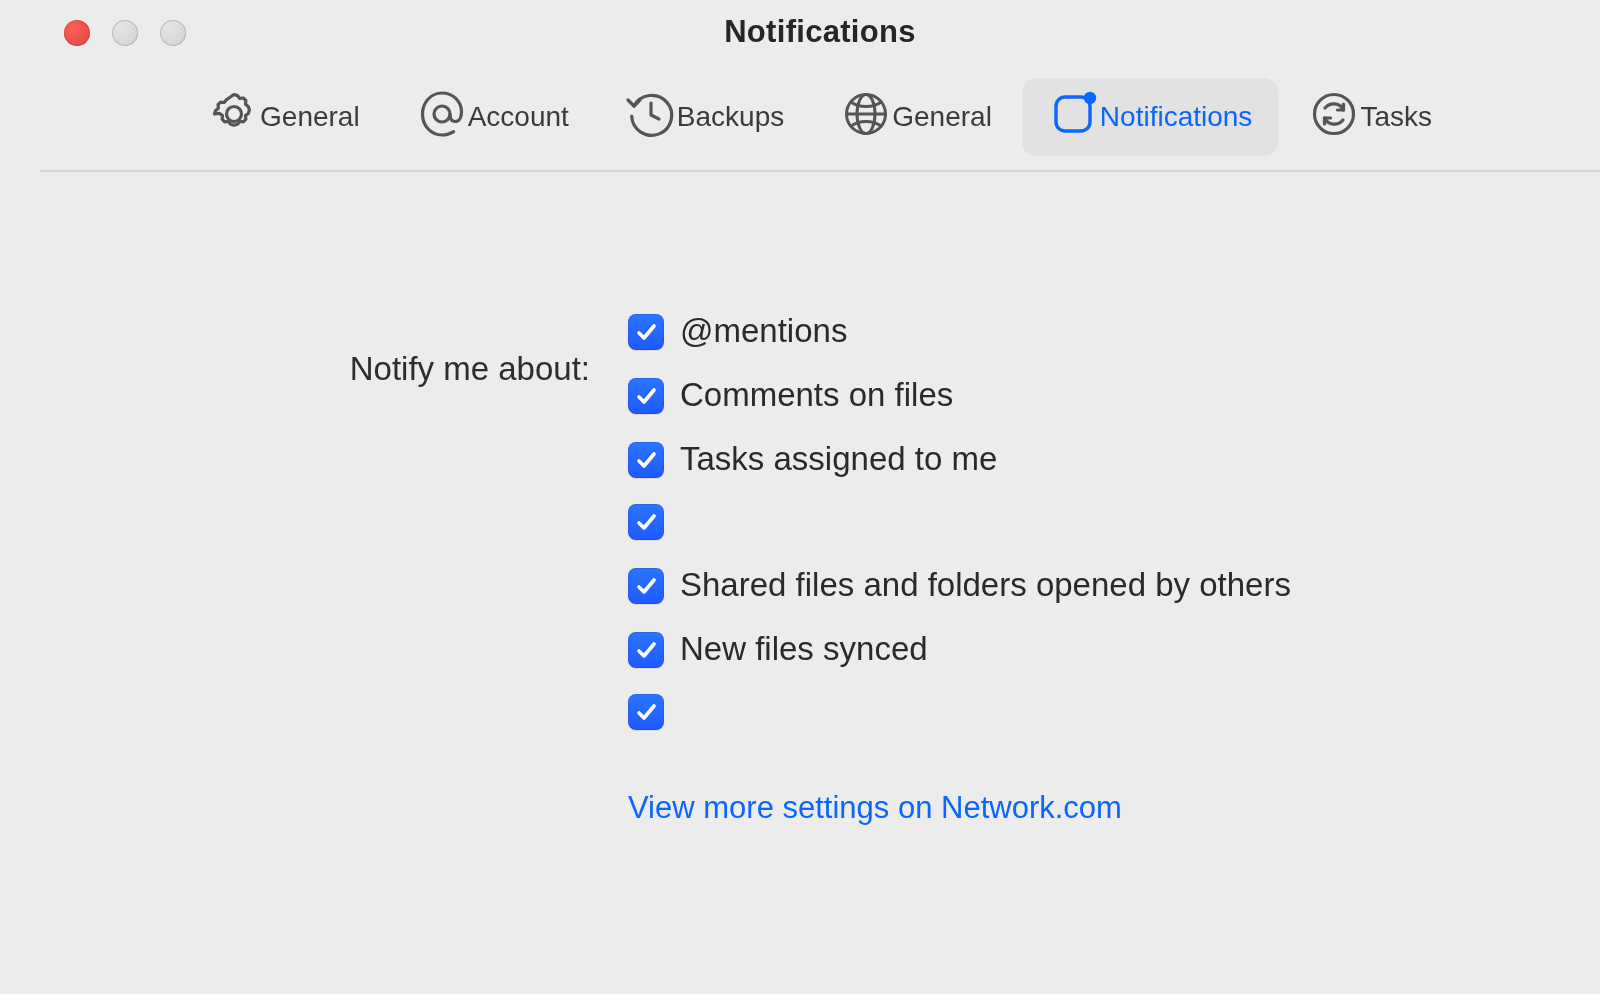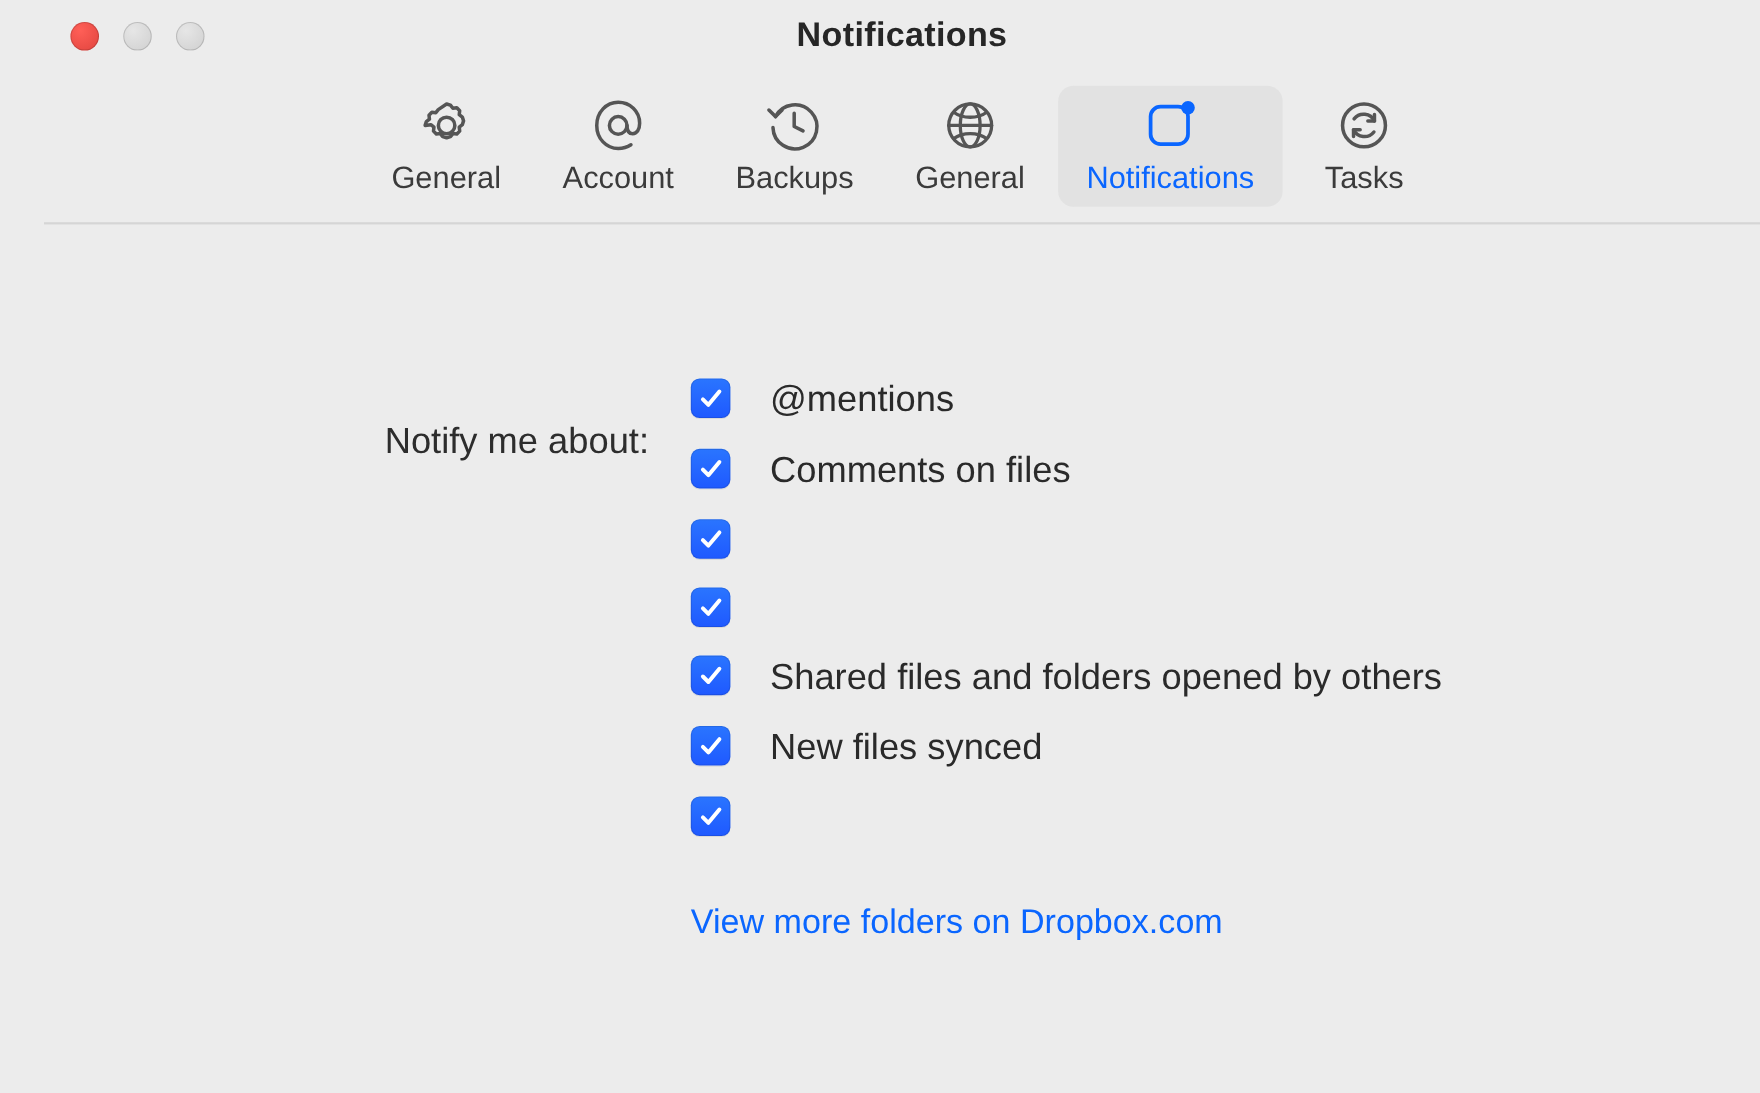--- a/index.html
+++ b/index.html
@@ -71,7 +71,7 @@
   }
   .tab {
     display: flex;
-    flex-direction: column;
+    flex-direction: row;
     align-items: center;
     justify-content: flex-end;
     padding: 10px 26px 10px;

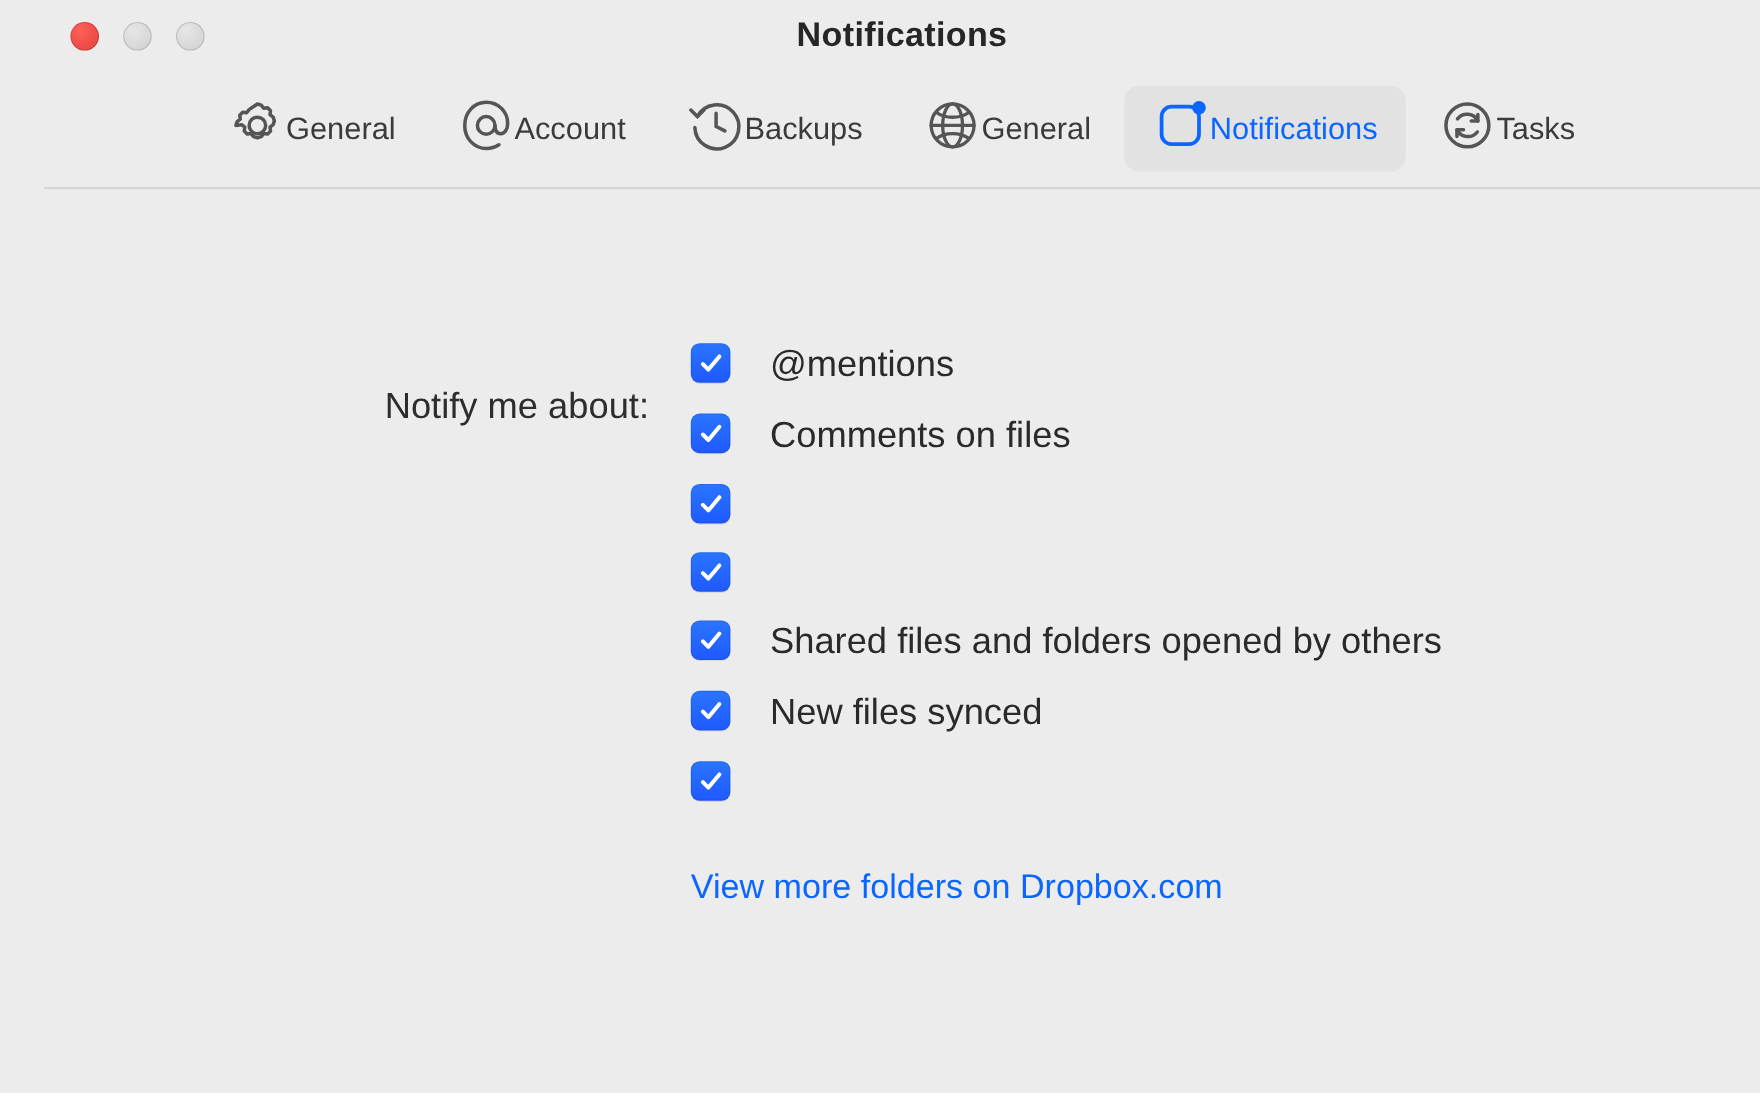--- a/index.html
+++ b/index.html
@@ -123,8 +123,8 @@
   }
   .option {
     display: flex;
-    align-items: flex-start;
-    gap: 36px;
+    align-items: flex-end;
+    gap: 16px;
   }
   .checkbox {
     width: 36px;

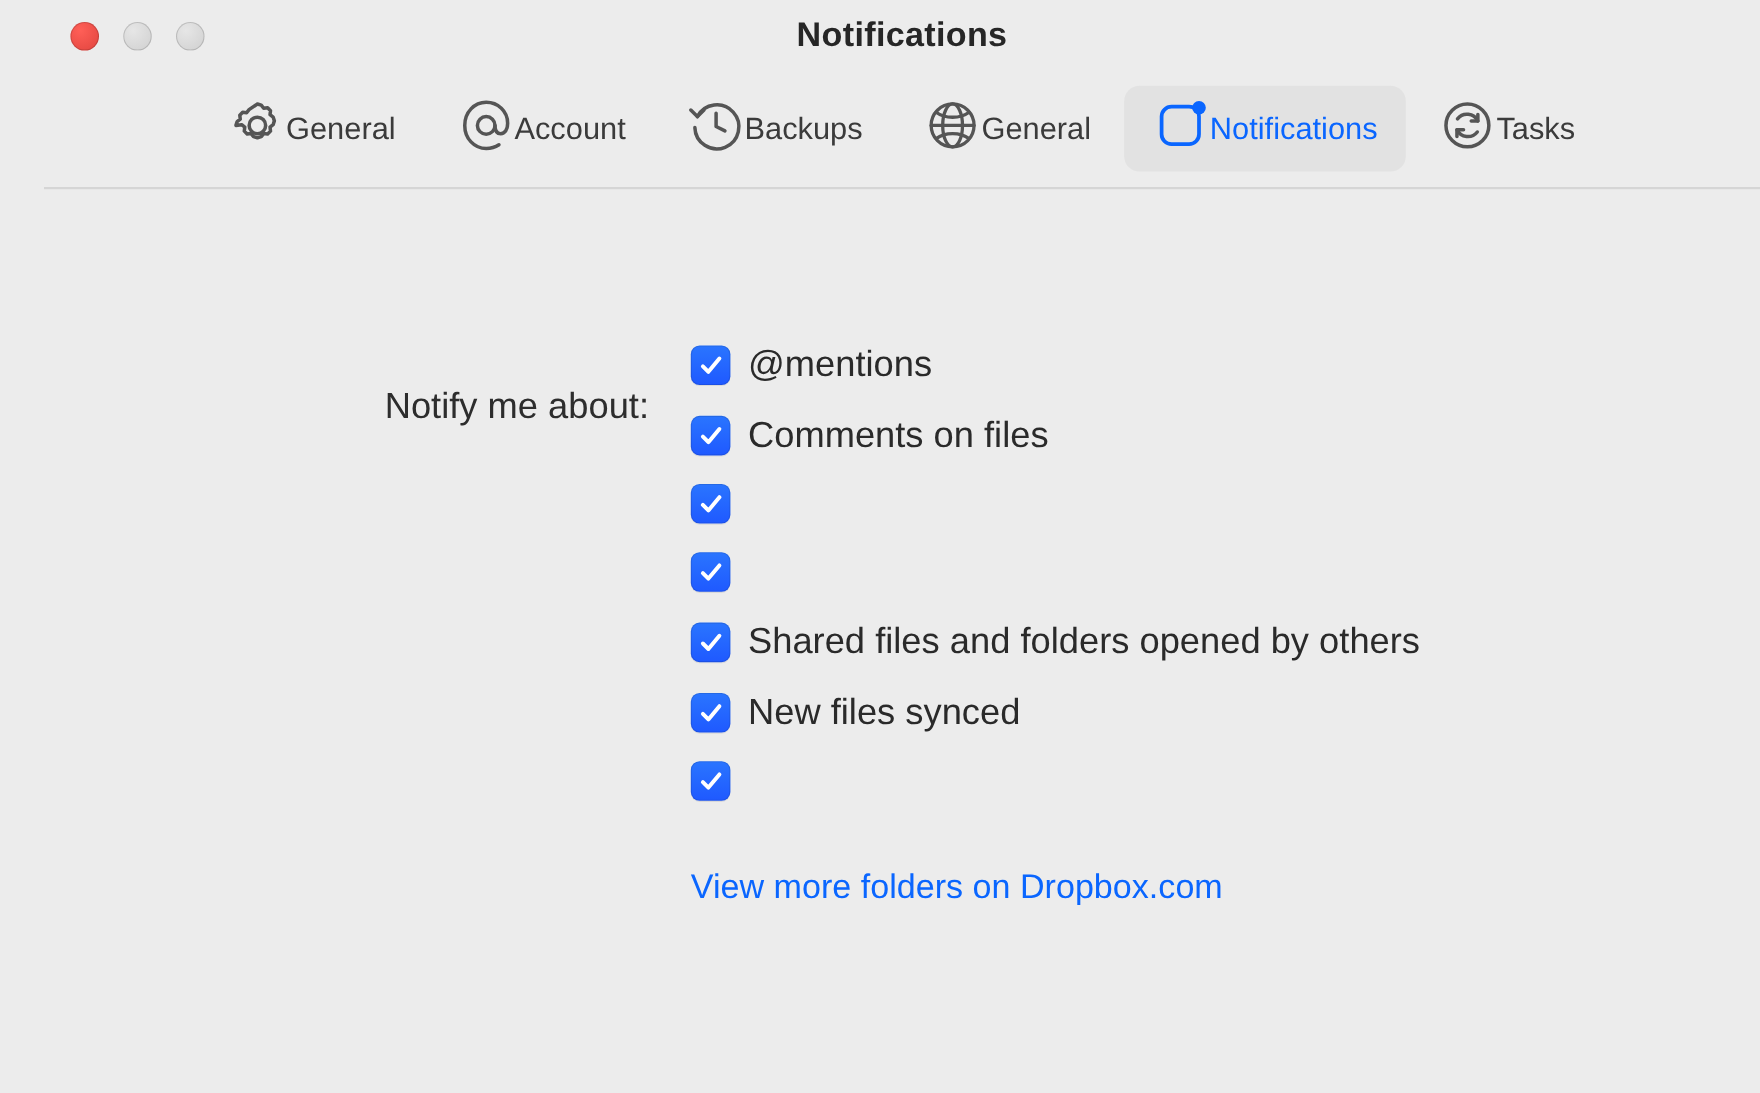--- a/index.html
+++ b/index.html
@@ -286,6 +286,7 @@
                 <polyline points="4,12 9,17 19,5" fill="none" stroke="#fff" stroke-width="3.6" stroke-linecap="round" stroke-linejoin="round"></polyline>
               </svg>
           </span>
+          <span class="text">Tasks assigned to me</span>
         </label>
 
         <label class="option">

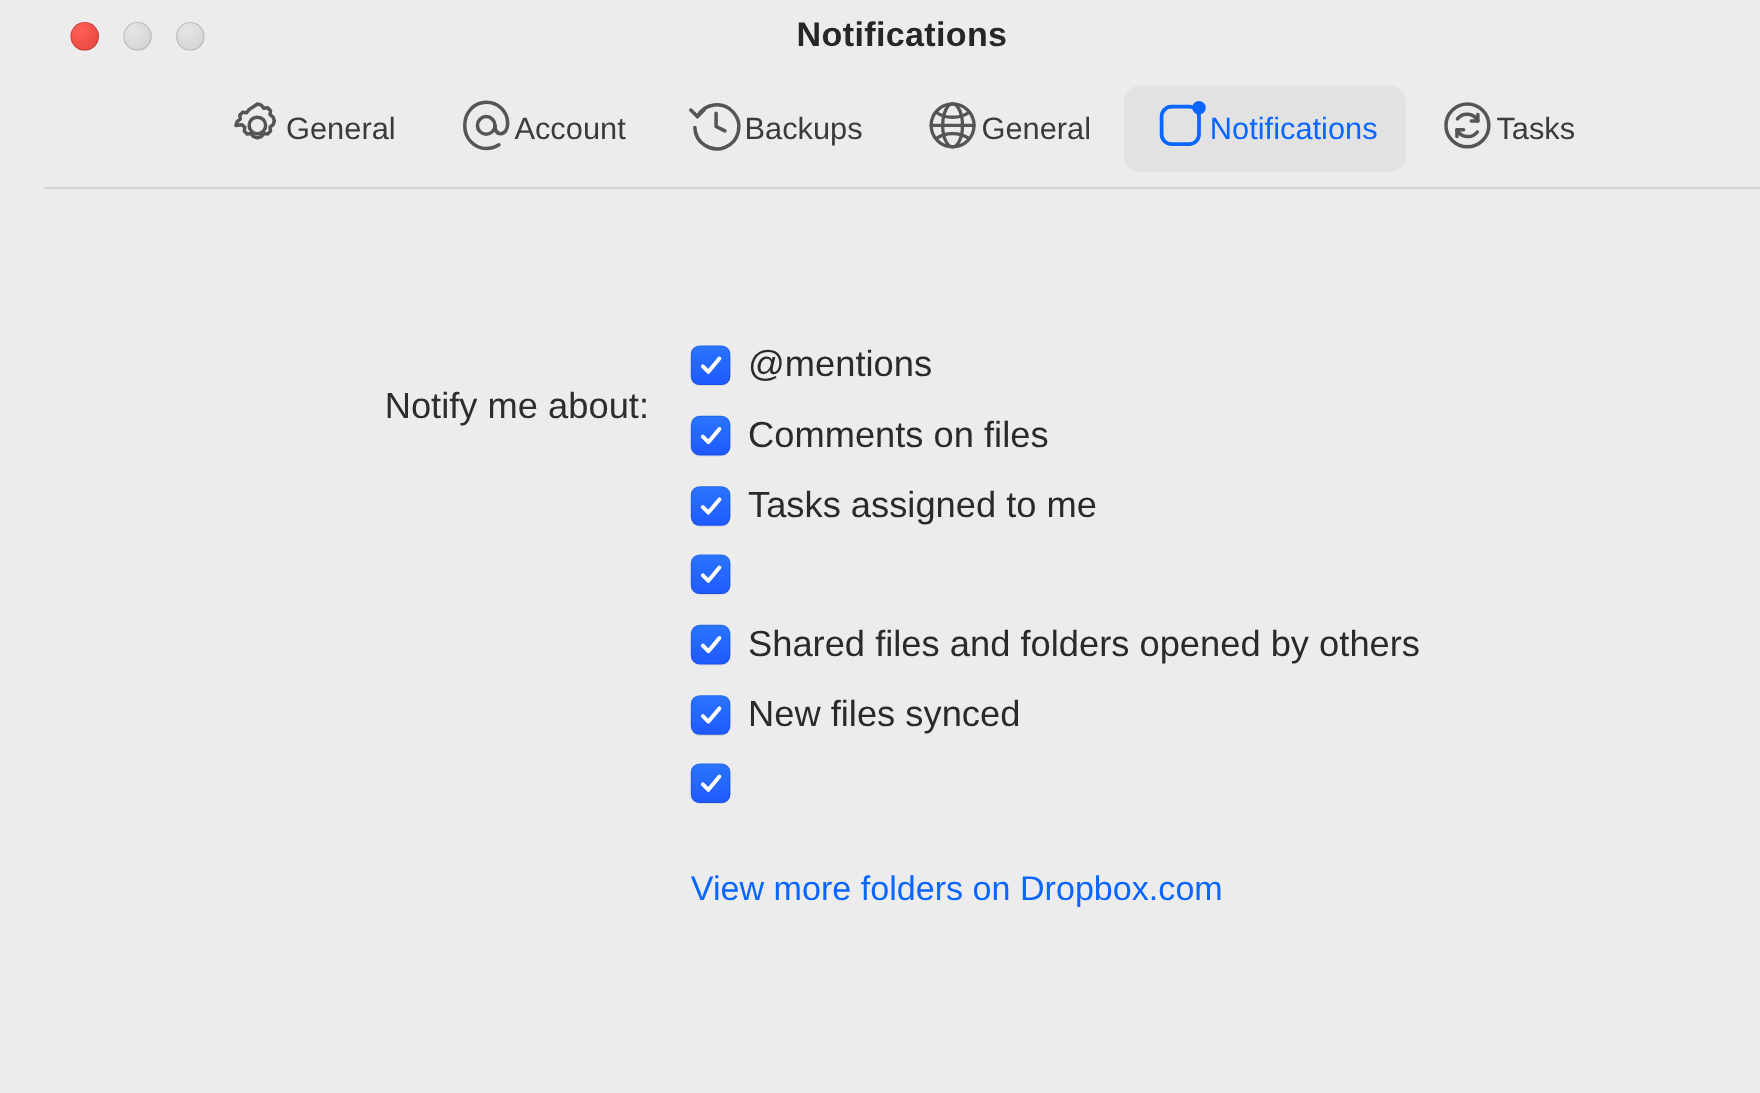--- a/index.html
+++ b/index.html
@@ -323,7 +323,7 @@
           </span>
         </label>
 
-        <a class="link">View more folders on Dropbox.com</a>
+        <a class="link">View more settings on Network.com</a>
       </div>
     </div>
   </div>

